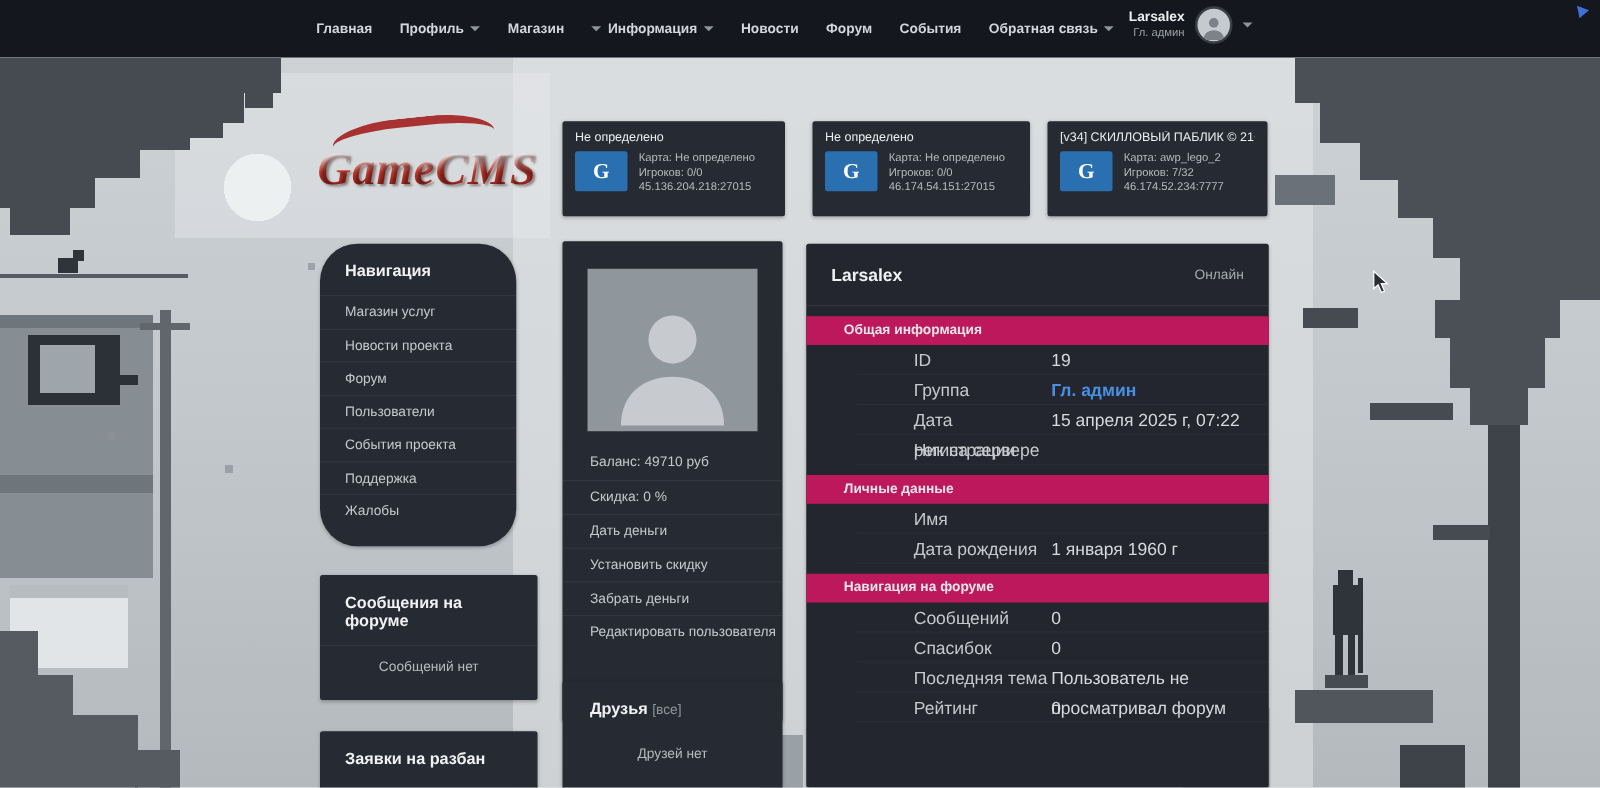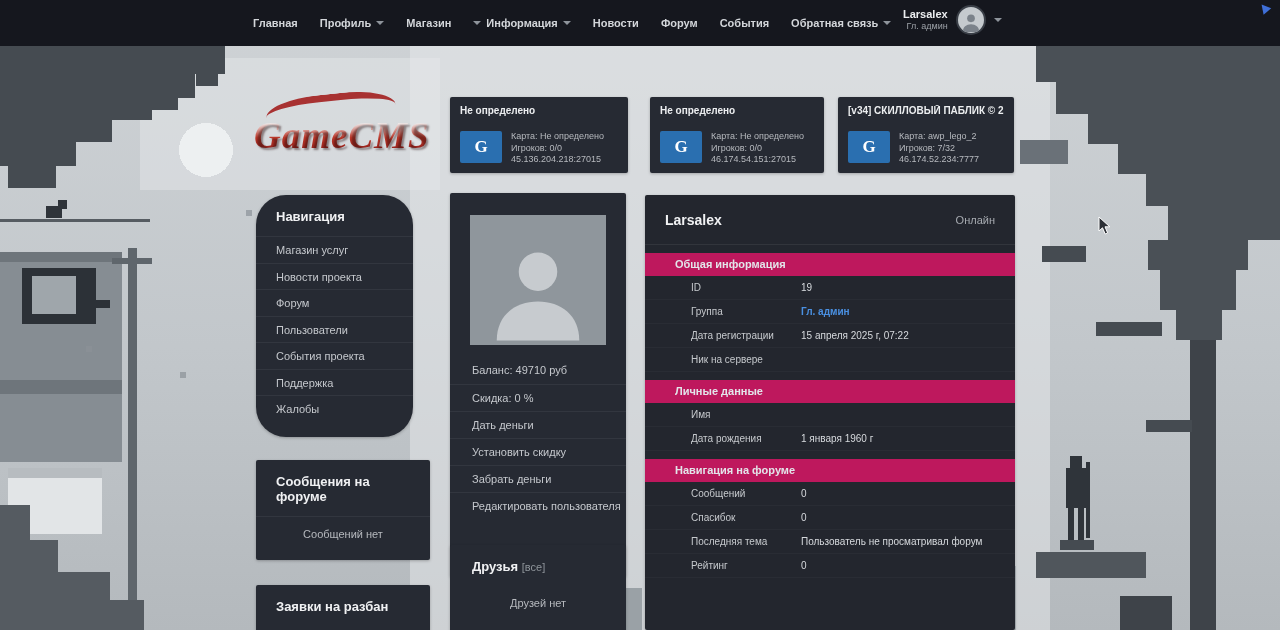--- a/index.html
+++ b/index.html
@@ -47,7 +47,7 @@
 
   
   .server-card { top:97px; height:76px; padding:8px 10px; cursor:pointer; }
-  .server-title { font-size:10px; font-weight:700; color:#eceef0; margin-bottom:15px;
+  .server-title { font-size:10px; font-weight:400; color:#eceef0; margin-bottom:5px;
     white-space:nowrap; overflow:hidden; }
   .server-row { display:flex; }
   .server-icon { width:42px; height:32px; background:#2a6fb0; border-radius:2px;

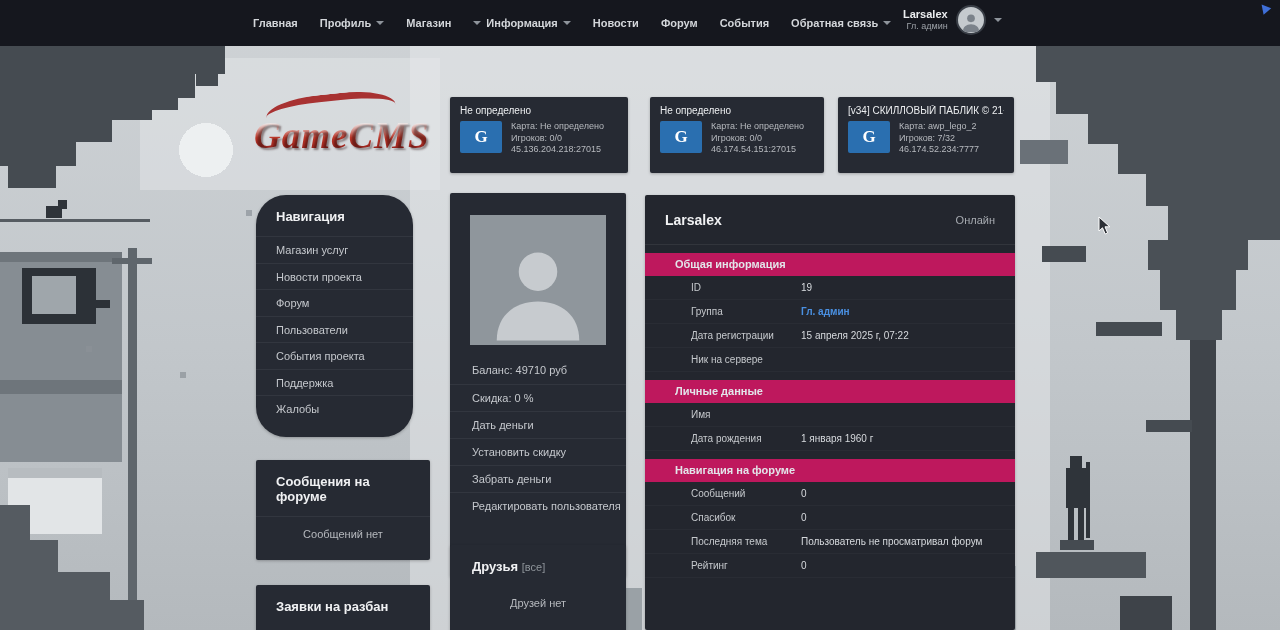--- a/index.html
+++ b/index.html
@@ -86,8 +86,8 @@
   .up-status { font-size:11px; color:#a7abb1; }
   .section-bar { height:23px; line-height:23px; background:#be185d; padding-left:30px;
     font-size:11px; font-weight:700; color:#e3e5ea; margin-top:8px; }
-  .urow { display:flex; padding-left:46px; height:24px; line-height:24px; font-size:10px;
-    border-bottom:1px solid rgba(255,255,255,.03); }
+  .urow { display:flex; padding-left:46px; height:24px; line-height:24px; font-size:14px;
+    border-bottom:1px solid rgba(255,255,255,.03);margin-left:40px; }
   .ulabel { width:110px; flex:none; color:#c6c9cd; }
   .uval { color:#d6d9dd; }
   .uval.link { color:#4a90e2; font-weight:700; cursor:pointer; }

